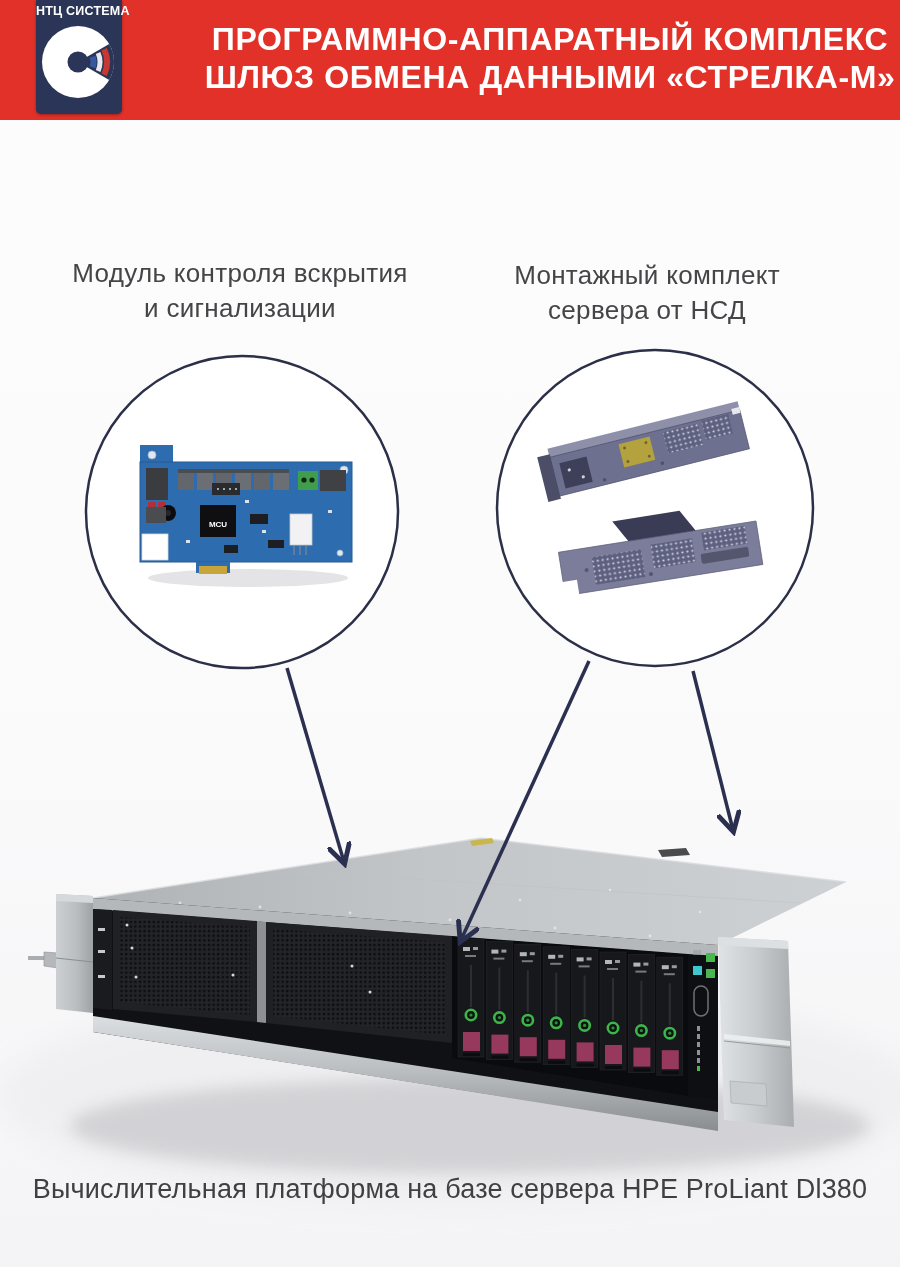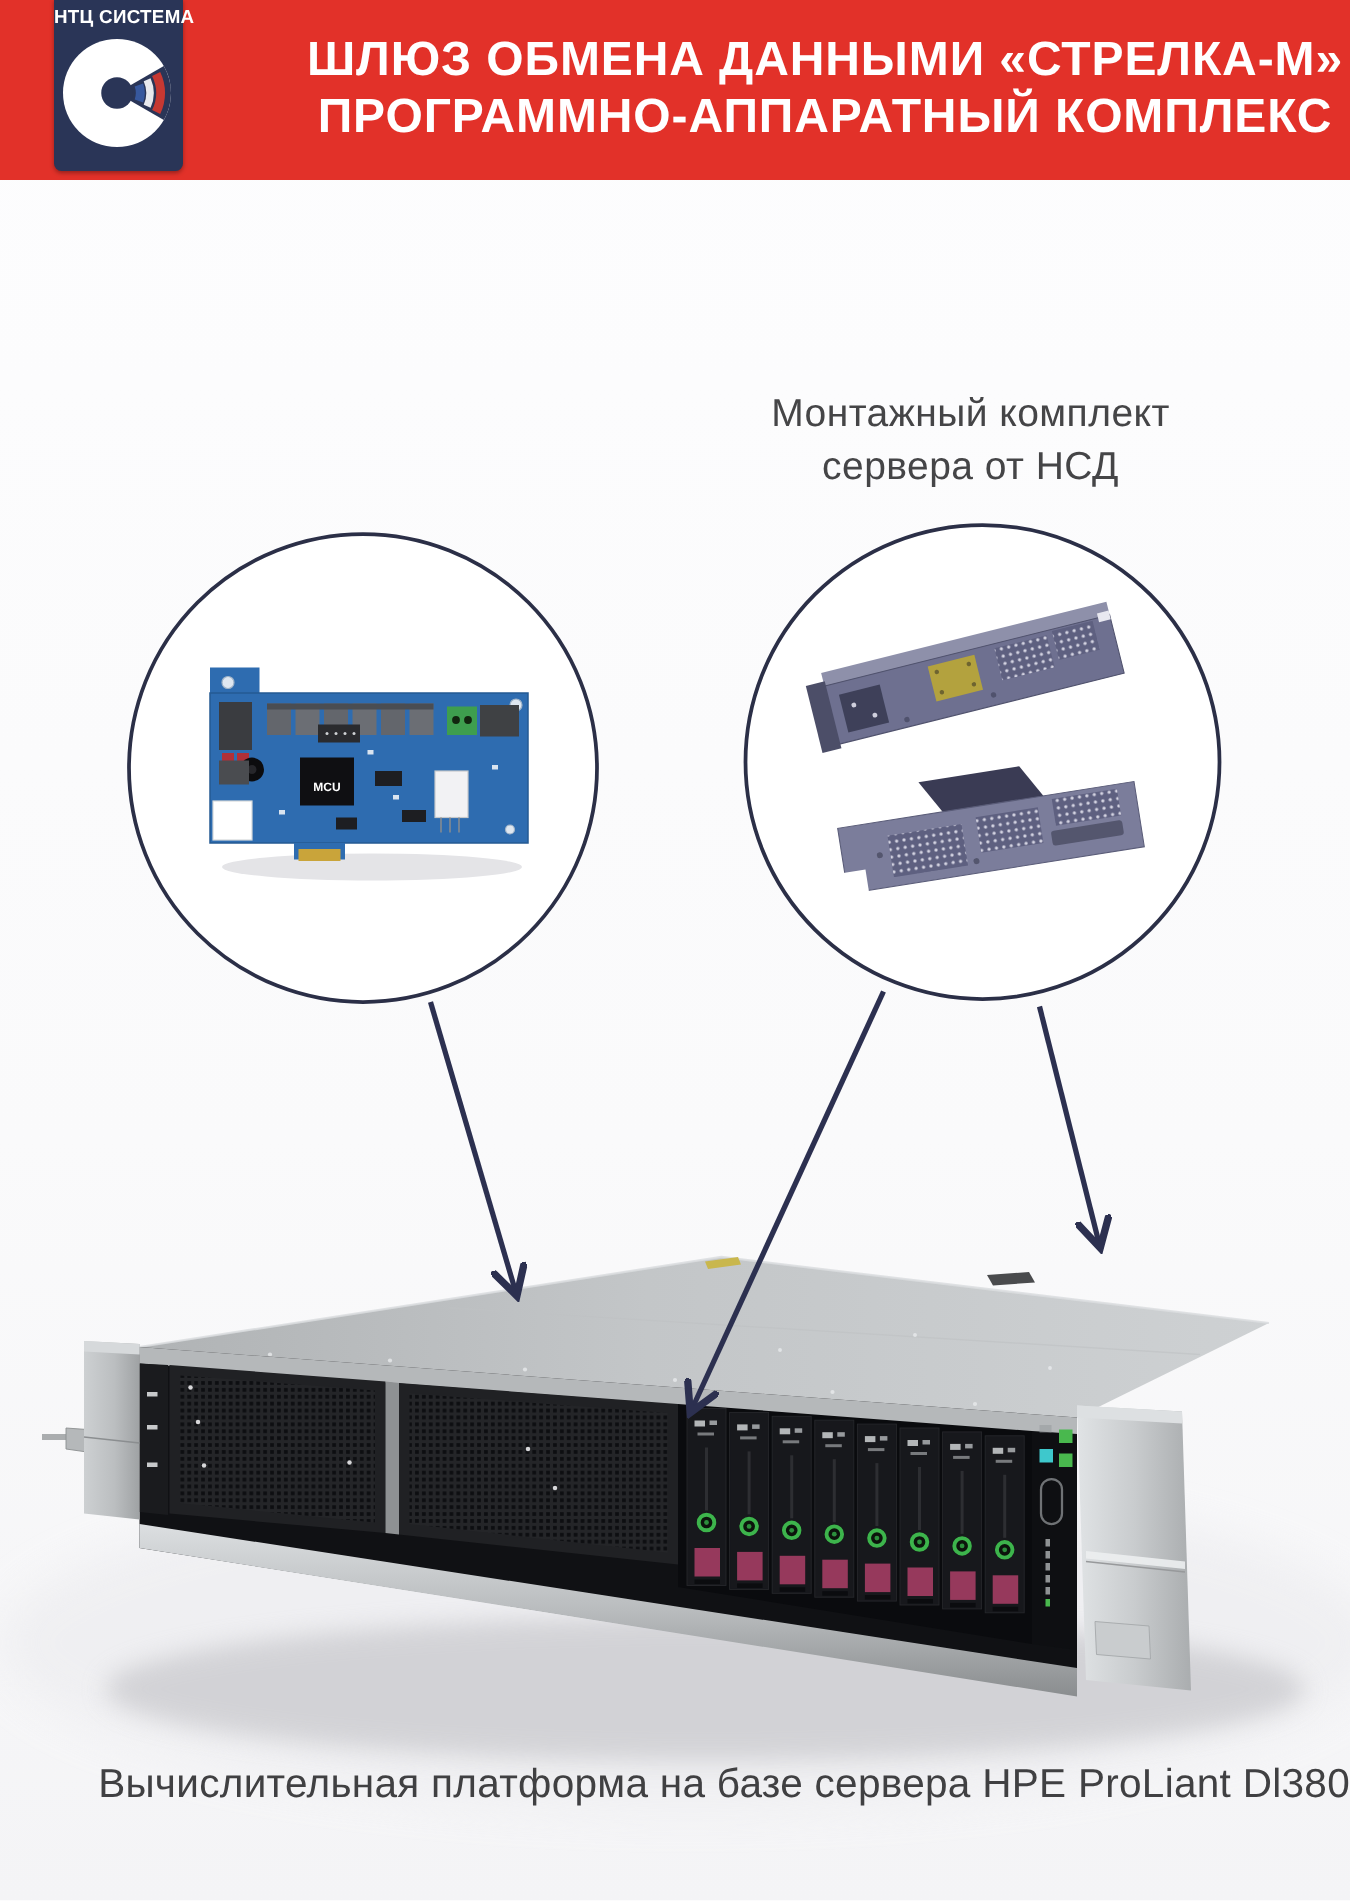--- a/index.html
+++ b/index.html
@@ -43,8 +43,8 @@
       </svg>
     </div>
     <div class="header-title">
+      <div>ПРОГРАММНО-АППАРАТНЫЙ КОМПЛЕКС</div>
       <div>ШЛЮЗ ОБМЕНА ДАННЫМИ «СТРЕЛКА-М»</div>
-      <div>ПРОГРАММНО-АППАРАТНЫЙ КОМПЛЕКС</div>
     </div>
   </div>
 

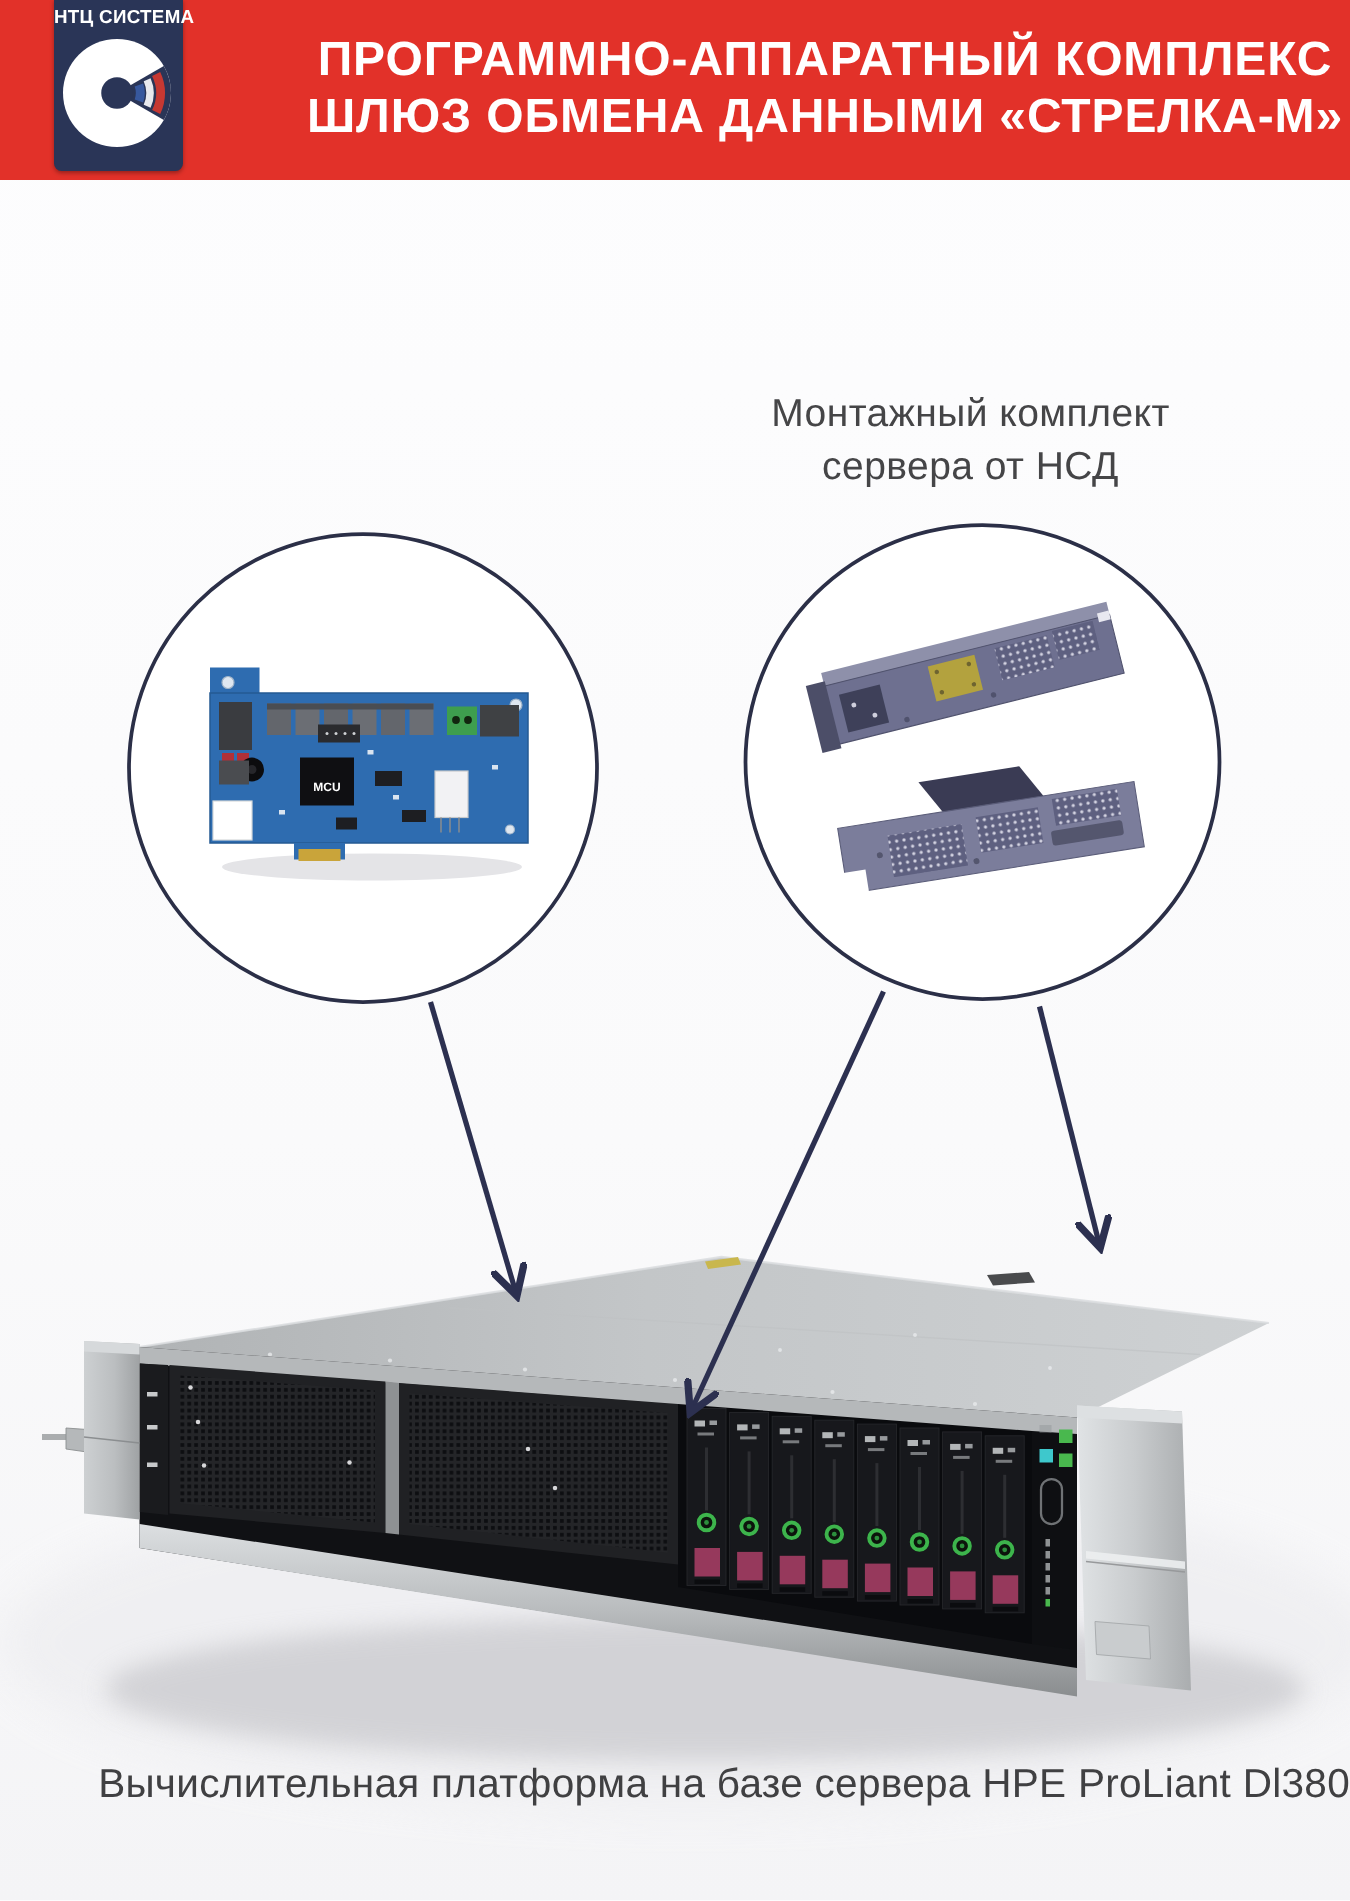--- a/index.html
+++ b/index.html
@@ -48,6 +48,10 @@
     </div>
   </div>
 
+  <div class="callout-label left">
+    <div>Модуль контроля вскрытия</div>
+    <div>и сигнализации</div>
+  </div>
   <div class="callout-label right">
     <div>Монтажный комплект</div>
     <div>сервера от НСД</div>

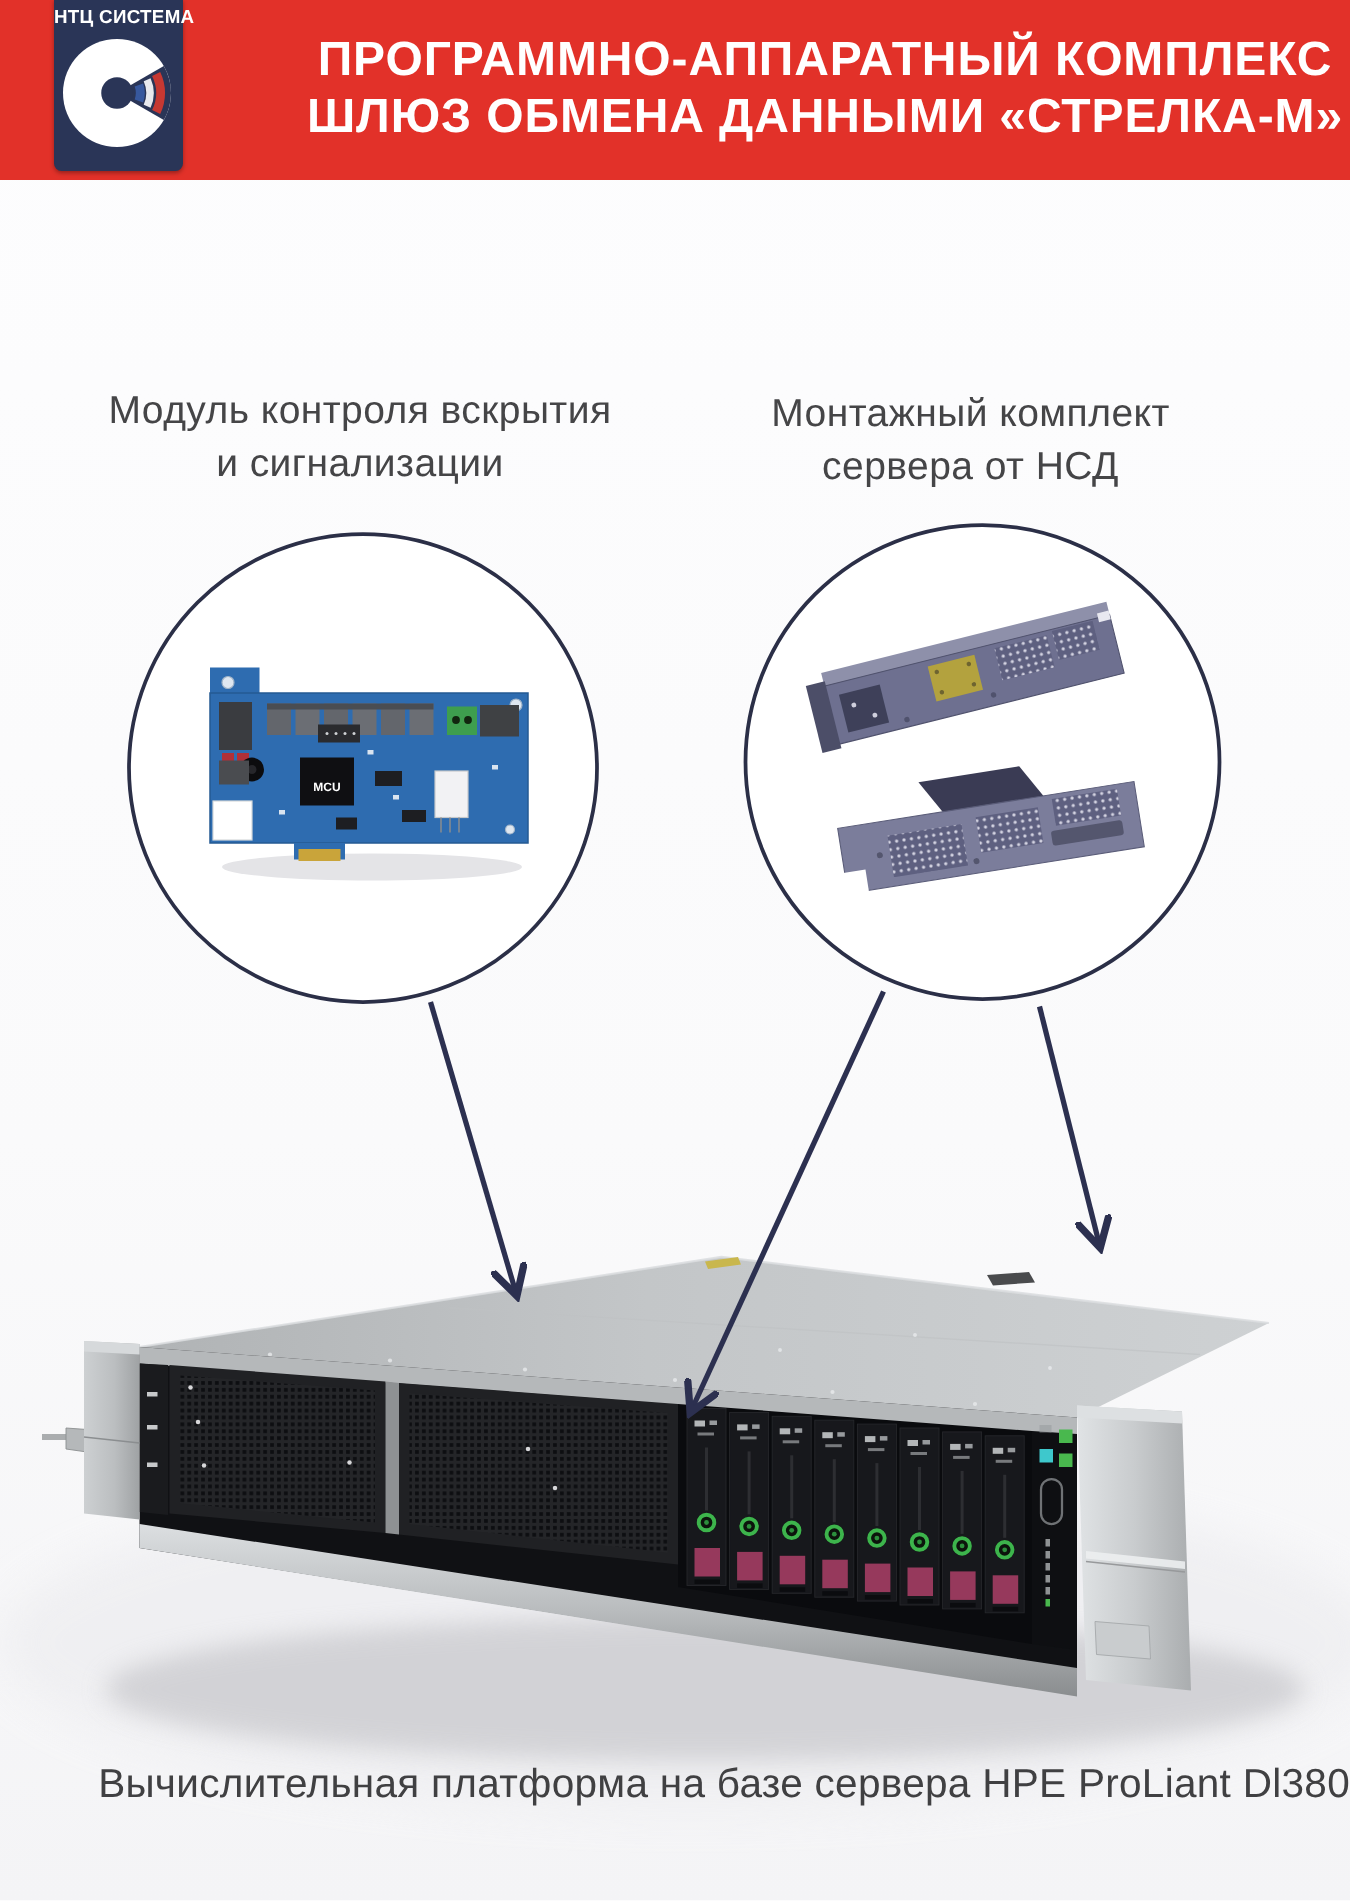--- a/index.html
+++ b/index.html
@@ -21,7 +21,7 @@
   .callout-label.left{left:50px;top:256px;width:380px;}
   .callout-label.right{left:472px;top:258px;width:350px;}
   
-  .caption{position:absolute;left:0;right:0;top:1174px;text-align:right;color:#404042;
+  .caption{position:absolute;left:0;right:0;top:1174px;text-align:center;color:#404042;
            font-size:27px;letter-spacing:.2px;white-space:nowrap;}
   .art{position:absolute;left:0;top:0;}
 </style>

